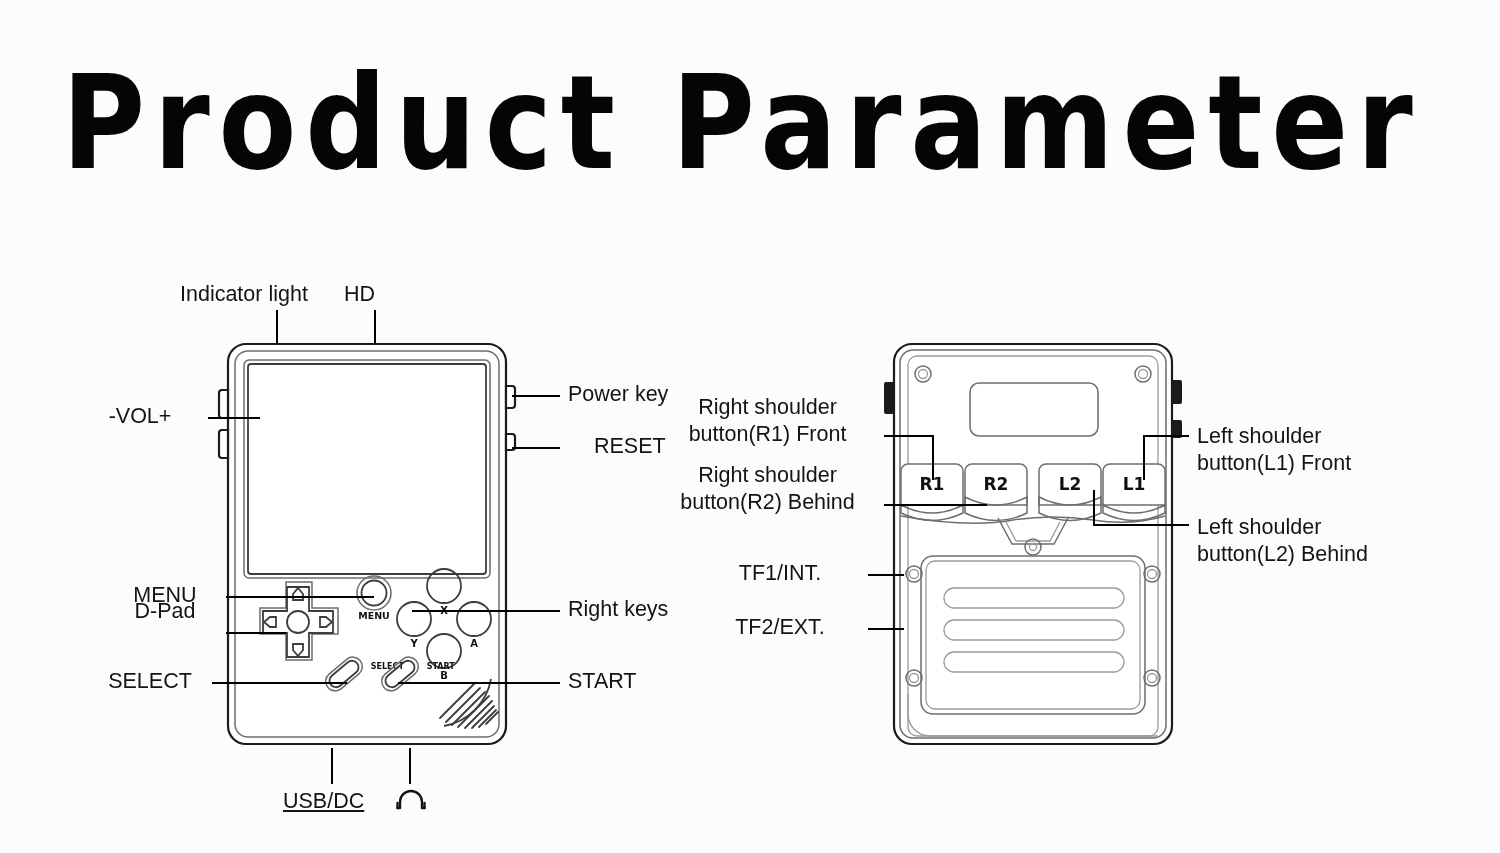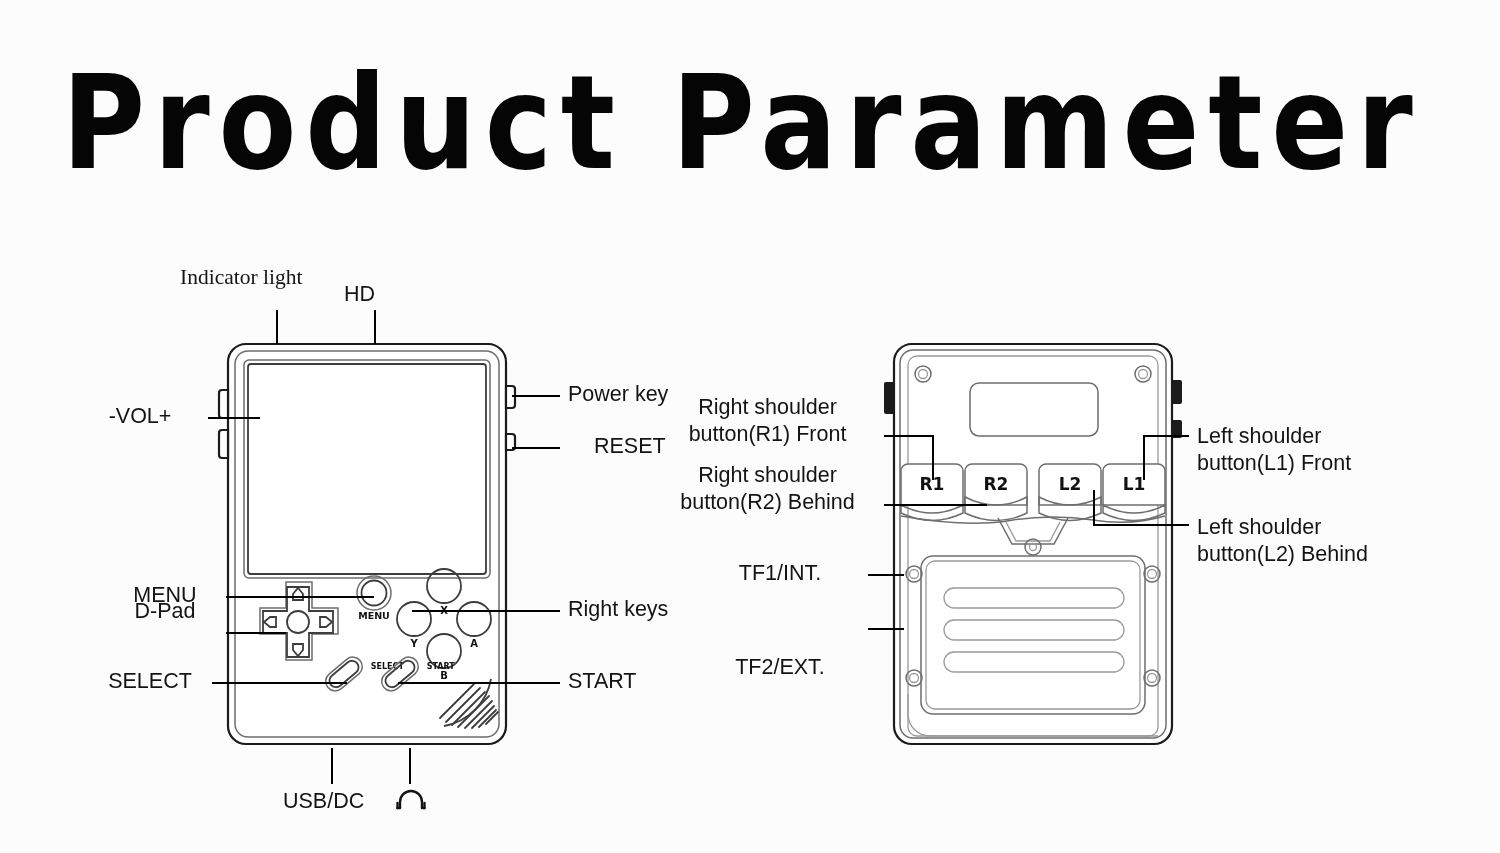--- a/index.html
+++ b/index.html
@@ -135,7 +135,7 @@
     </g>
   </svg>
 
-  <div class="lbl l" style="left:180px;top:264px;font-family:Liberation Serif, serif;">Indicator light</div>
+  <div class="lbl l" style="left:180px;top:281px;">Indicator light</div>
   <div class="ln v" style="left:276px;top:310px;height:34px;"></div>
 
   <div class="lbl l" style="left:344px;top:281px;">HD</div>

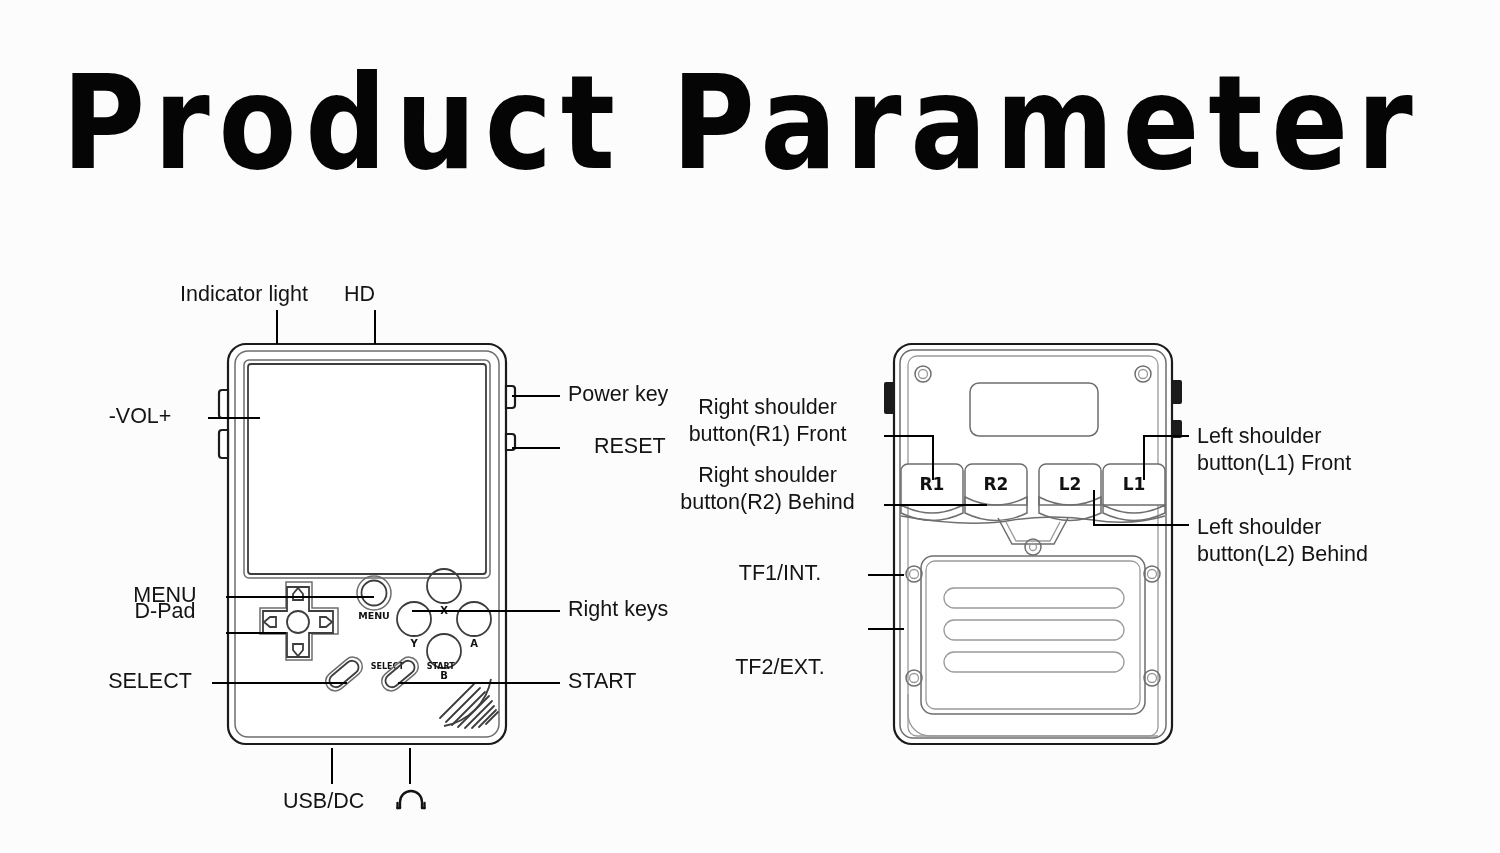--- a/index.html
+++ b/index.html
@@ -269,7 +269,7 @@
   <div class="lbl r" style="left:700px;top:560px;width:160px;">TF1/INT.</div>
   <div class="ln h" style="left:868px;top:574px;width:36px;"></div>
 
-  <div class="lbl r" style="left:700px;top:614px;width:160px;margin-top:40px;">TF2/EXT.</div>
+  <div class="lbl r" style="left:700px;top:614px;width:160px;">TF2/EXT.</div>
   <div class="ln h" style="left:868px;top:628px;width:36px;"></div>
 
 </div>

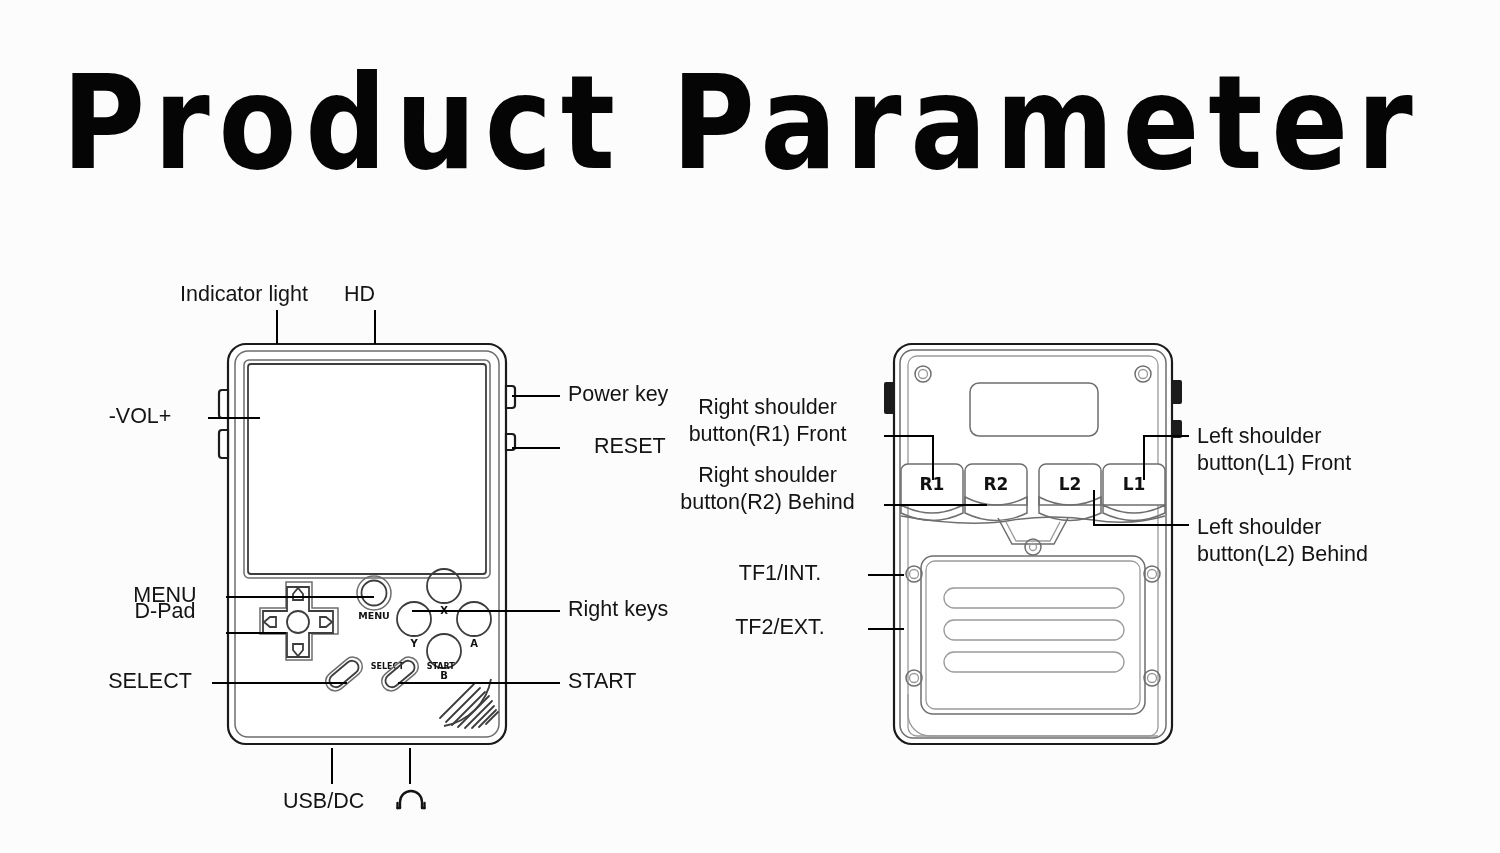--- a/index.html
+++ b/index.html
@@ -165,7 +165,7 @@
   <div class="lbl l" style="left:568px;top:668px;">START</div>
   <div class="ln h" style="left:398px;top:682px;width:162px;"></div>
 
-  <div class="lbl l" style="left:283px;top:788px;">USB/DC</div>
+  <div class="lbl l" style="left:283px;top:788px;text-decoration:underline;">USB/DC</div>
   <div class="ln v" style="left:331px;top:748px;height:36px;"></div>
 
   <div class="ln v" style="left:409px;top:748px;height:36px;"></div>

